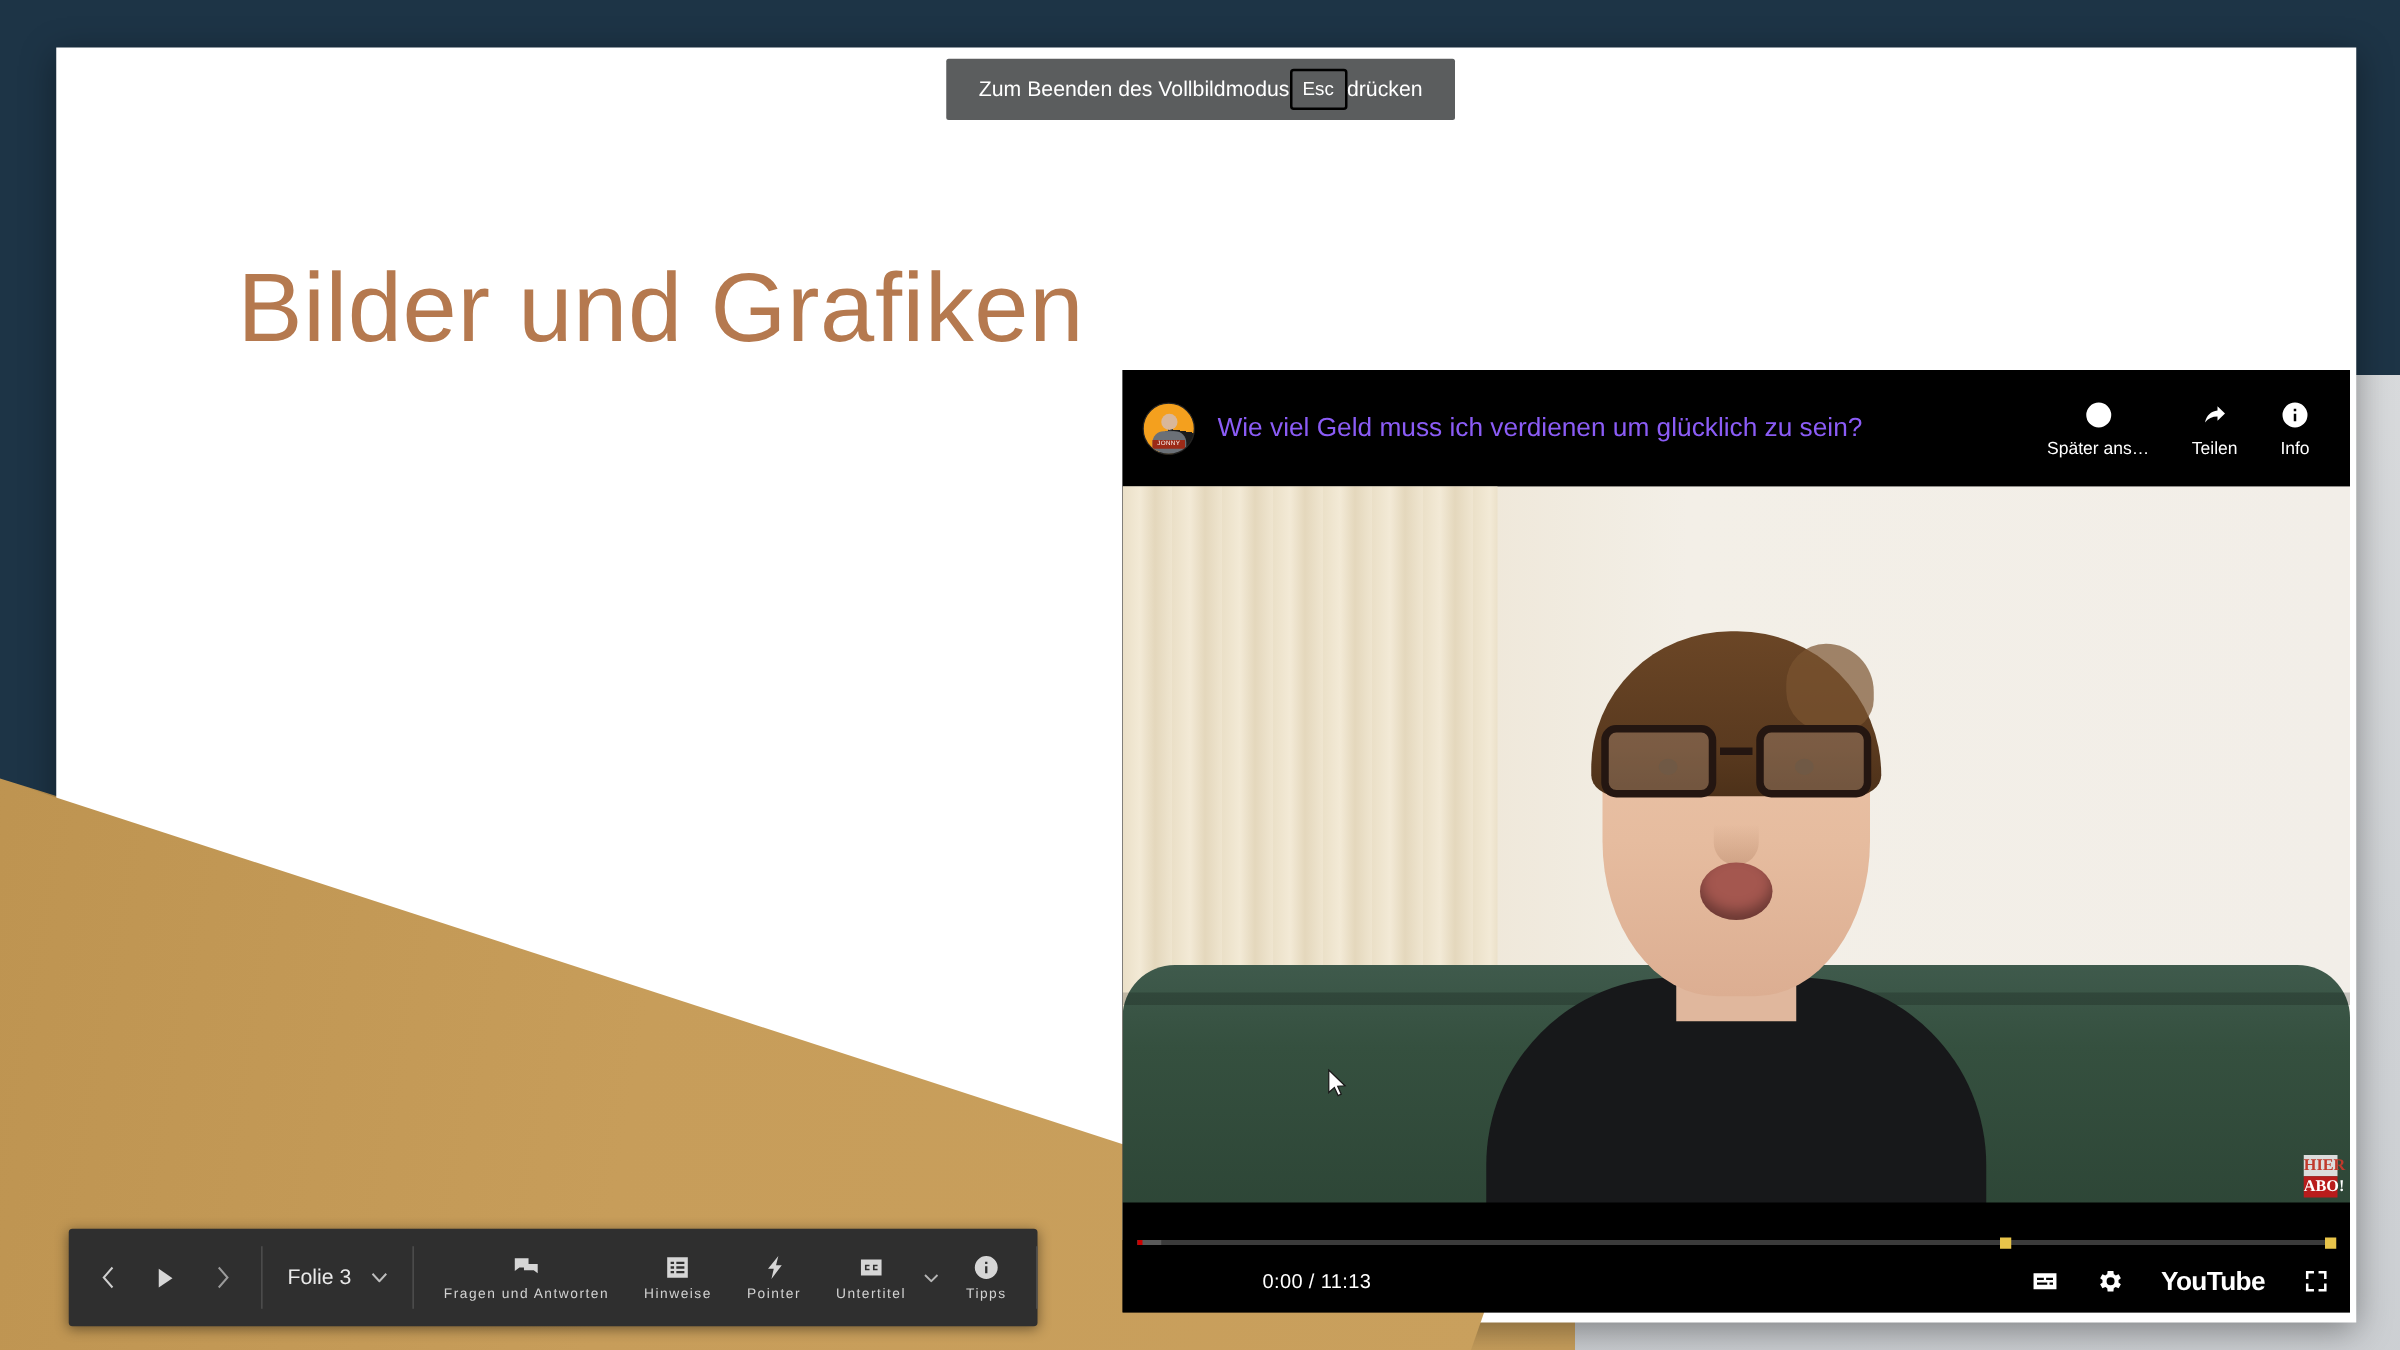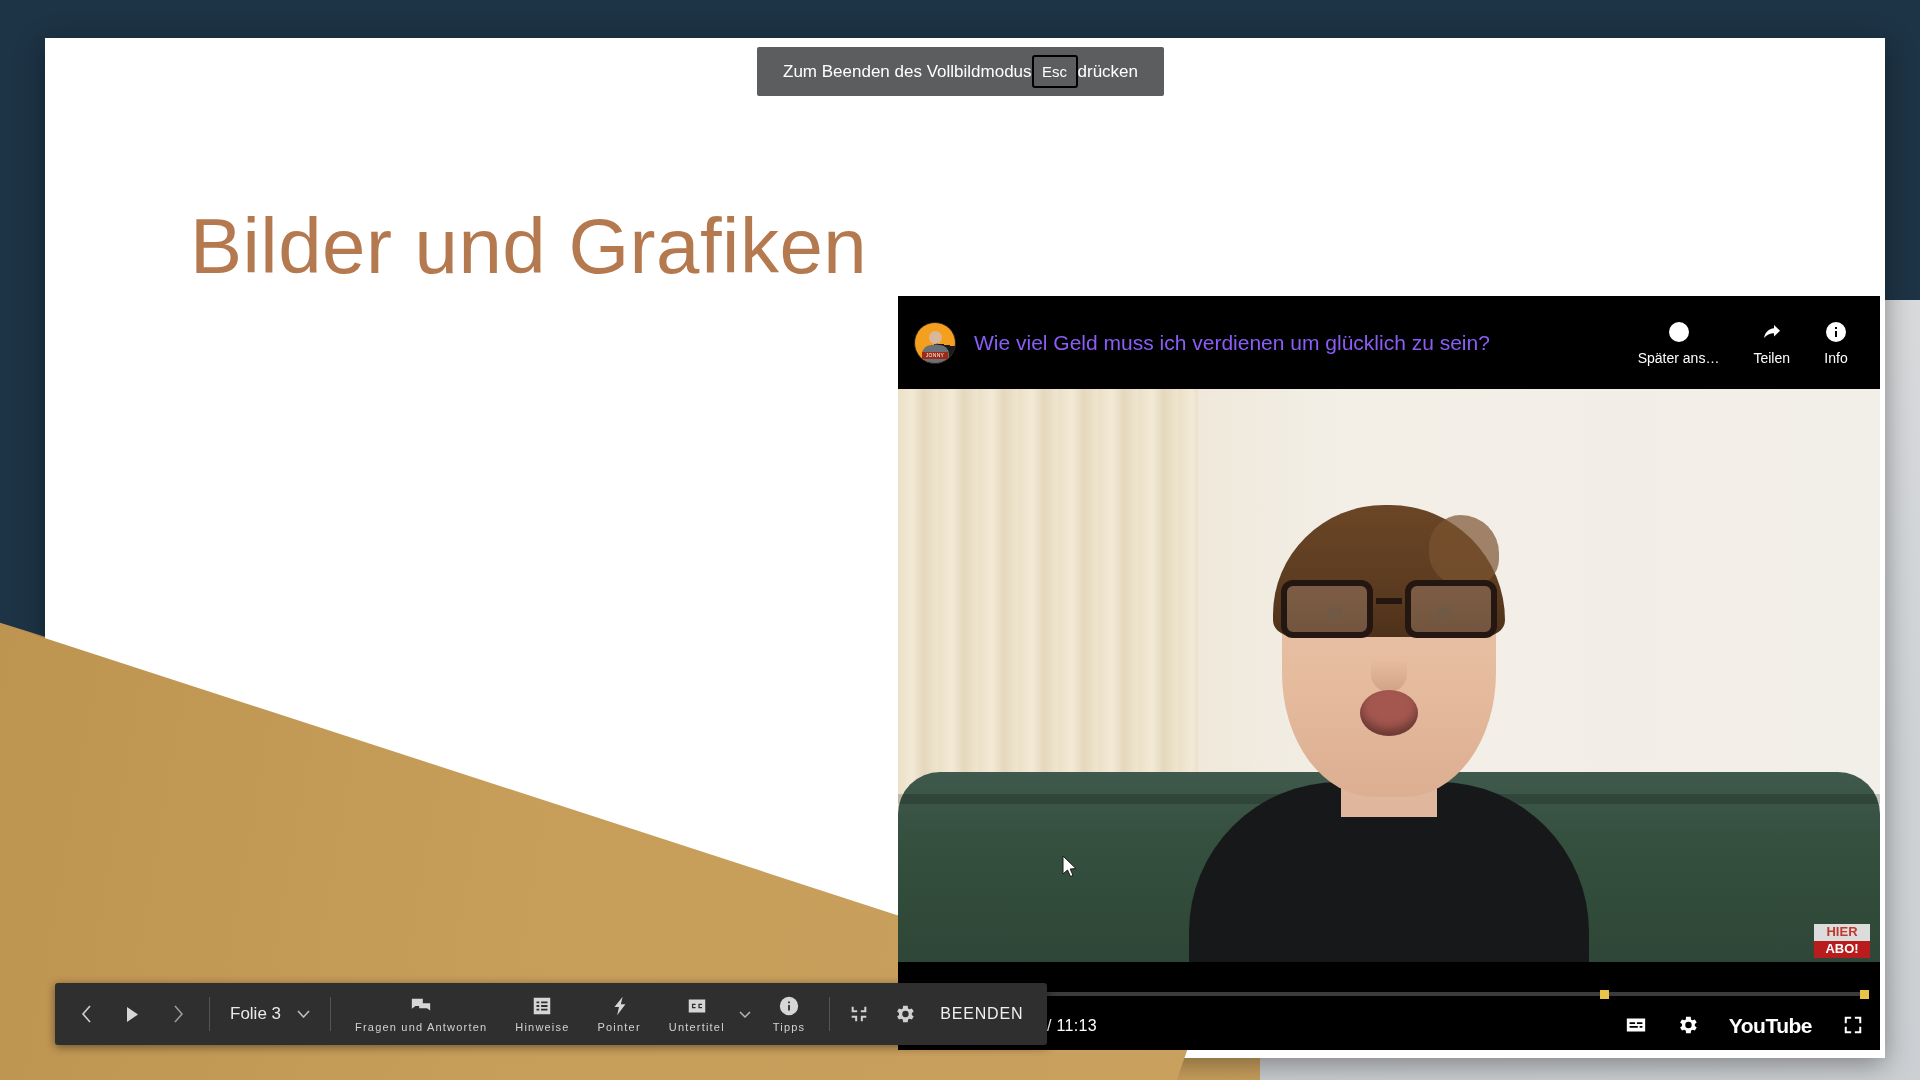--- a/index.html
+++ b/index.html
@@ -317,12 +317,13 @@
     position: absolute;
     right: 10px;
     bottom: 34px;
-    width: 56px;
+    width: 27px;
     font-size: 13px;
     font-weight: bold;
     text-align: center;
     line-height: 1.15;
     z-index: 4;
+    font-family: Liberation Serif, serif;
   }
   #abo-badge .hier {
     background: #dcdcdc; color: #c0392b; padding: 1px 0;

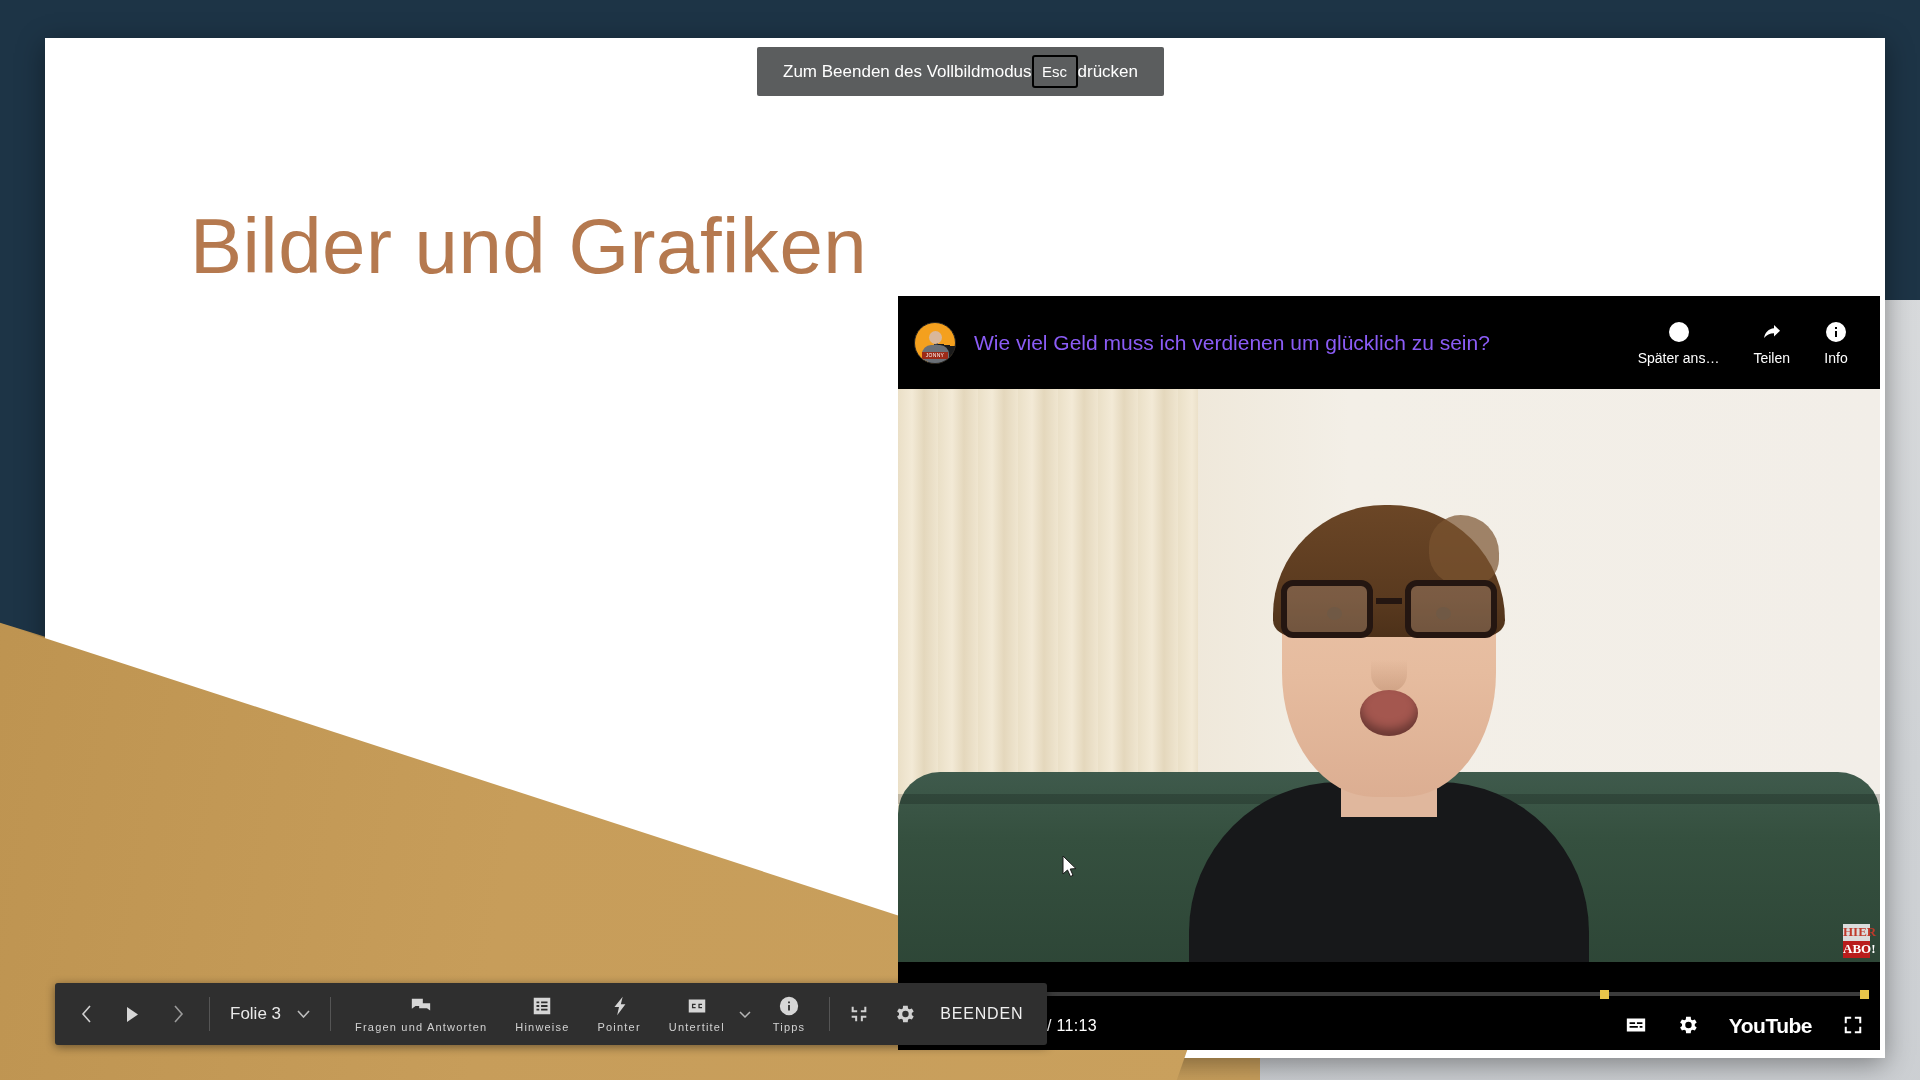--- a/index.html
+++ b/index.html
@@ -404,7 +404,7 @@
     position: absolute;
     left: 55px;
     top: 983px;
-    height: 62px;
+    height: 78px;
     background: #2f2f2f;
     border-radius: 3px;
     display: flex;

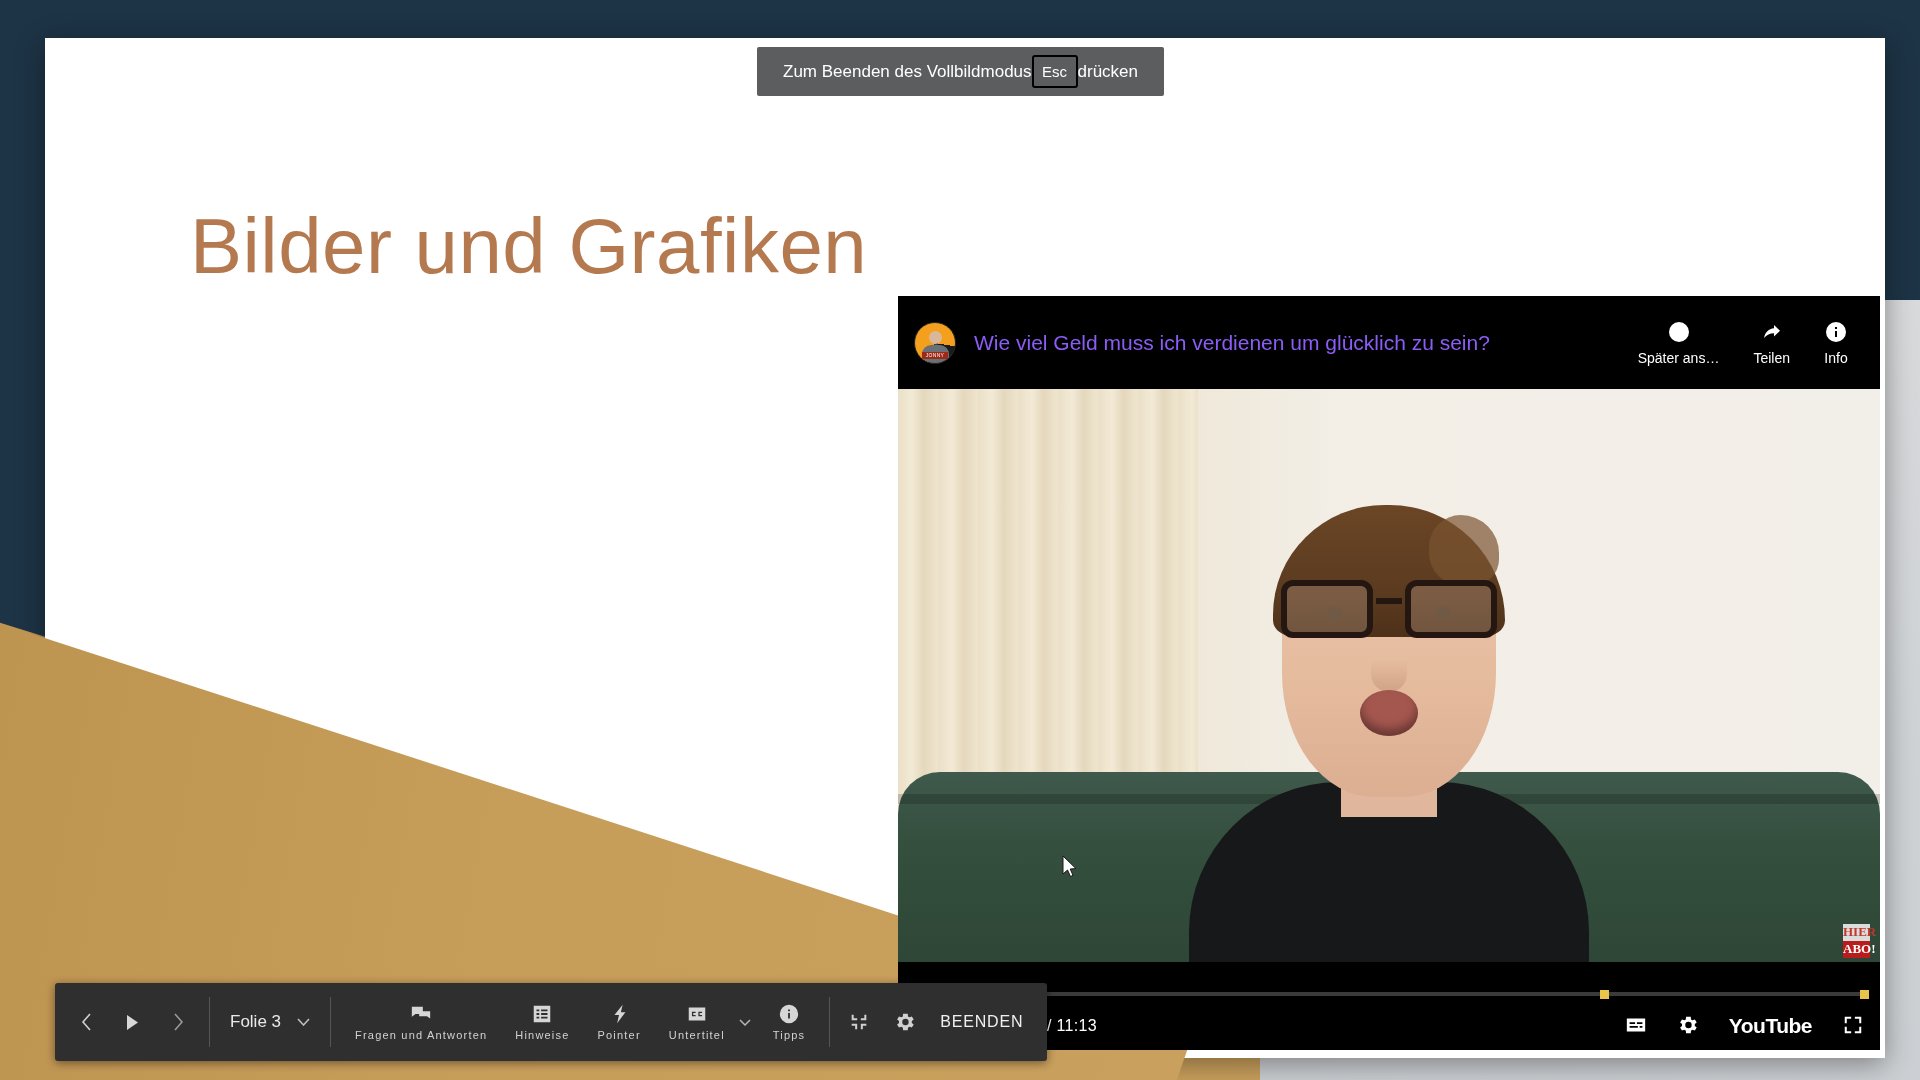--- a/index.html
+++ b/index.html
@@ -672,15 +672,6 @@
 
     <div class="tb-divider"></div>
 
-    <div class="tb-right">
-      <svg class="tb-plain-ico" viewBox="0 0 24 24" fill="#d0d0d0">
-        <path d="M4 4h2.2v3.8H10V10H4V4zm16 0v6h-6V7.8h3.8V4H20zM4 14h6v6H7.8v-3.8H4V14zm10 0h6v2.2h-3.8V20H14v-6z"></path>
-      </svg>
-      <svg class="tb-plain-ico" viewBox="0 0 24 24" fill="#d0d0d0">
-        <path d="M19.4 13a7.8 7.8 0 0 0 0-2l2.1-1.6-2-3.5-2.5 1a7.6 7.6 0 0 0-1.7-1L15 3H9.9l-.3 2.9c-.6.3-1.2.6-1.7 1l-2.5-1-2 3.5L5.5 11a7.8 7.8 0 0 0 0 2l-2.1 1.6 2 3.5 2.5-1c.5.4 1.1.7 1.7 1l.3 2.9H15l.3-2.9c.6-.3 1.2-.6 1.7-1l2.5 1 2-3.5-2.1-1.6zM12.5 15.5a3.5 3.5 0 1 1 0-7 3.5 3.5 0 0 1 0 7z"></path>
-      </svg>
-      <span id="tb-beenden">BEENDEN</span>
-    </div>
   </div>
 
 </div>

